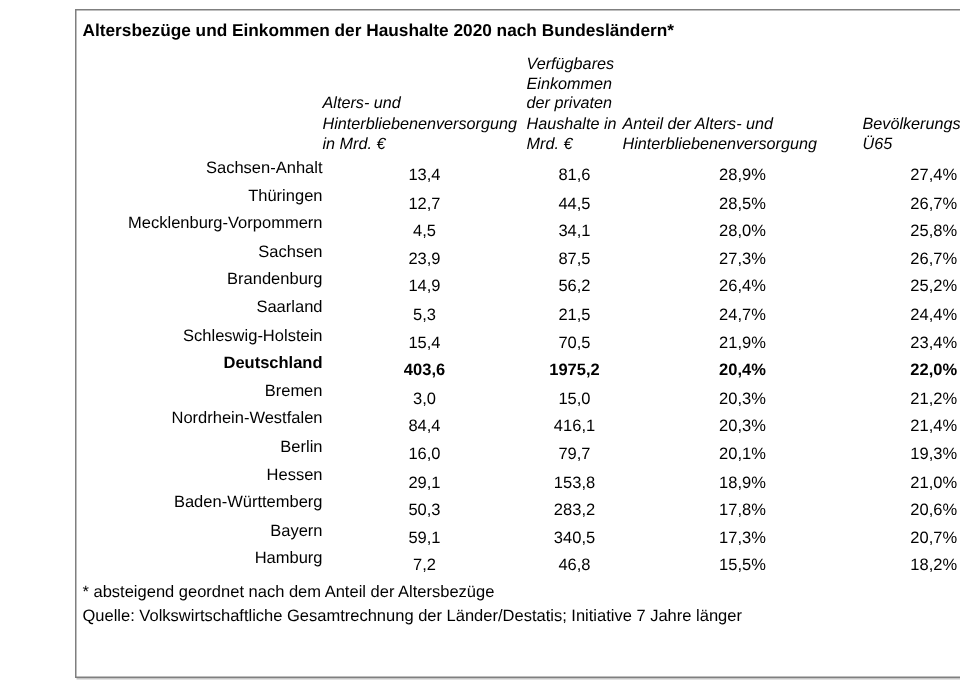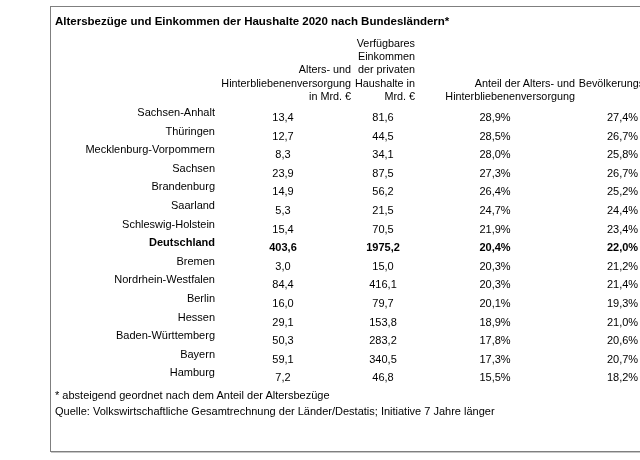--- a/index.html
+++ b/index.html
@@ -42,11 +42,12 @@
     font-weight: 400;
     font-size: 10.8px;
     line-height: 13.2px;
-    text-align: right;
+    text-align: left;
     vertical-align: bottom;
     white-space: pre;
     padding: 0 0 3px 0;
     overflow: visible;
+    font-style: italic;
   }
   thead tr { height: 70px; }
   tbody tr { height: 18.6px; }

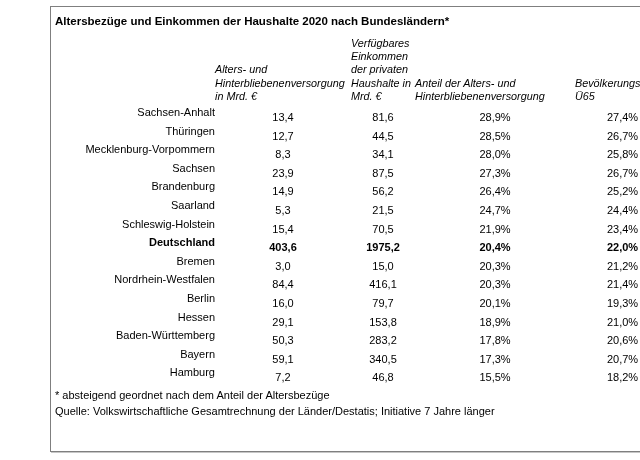--- a/index.html
+++ b/index.html
@@ -127,7 +127,7 @@
     </tr>
         <tr>
       <td class="state">Mecklenburg-Vorpommern</td>
-      <td class="val">8,3</td>
+      <td class="val">4,5</td>
       <td class="val">34,1</td>
       <td class="val">28,0%</td>
       <td class="val">25,8%</td>

